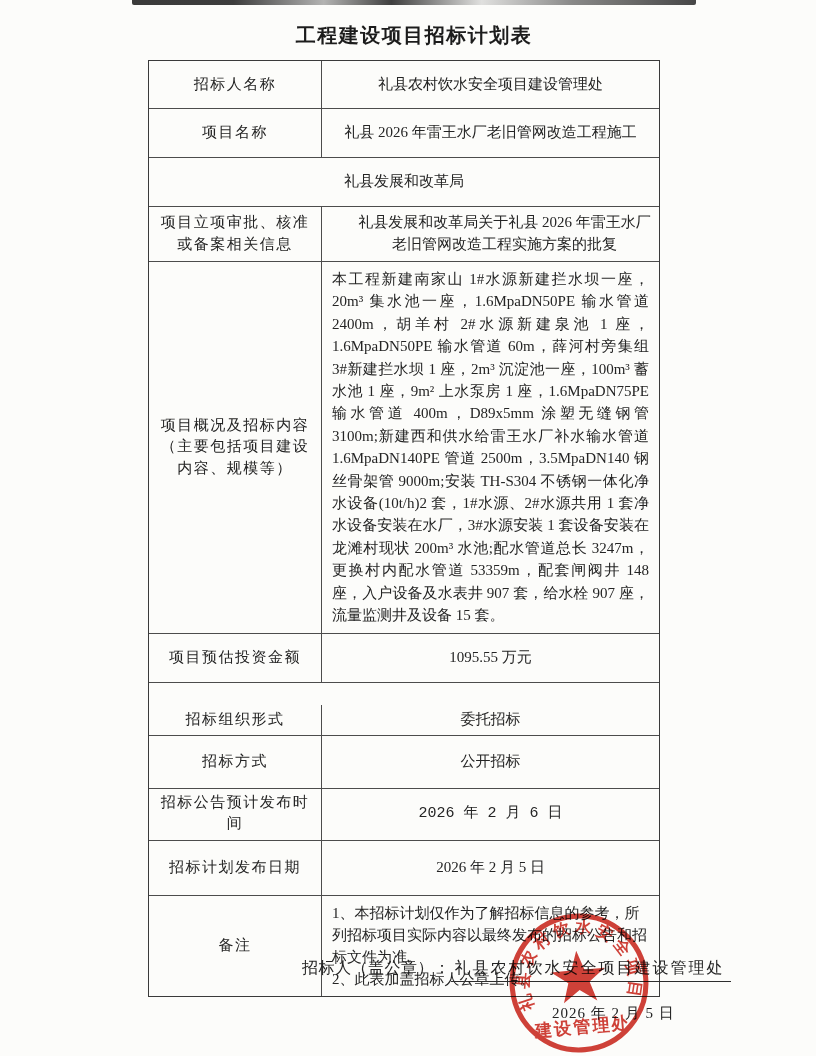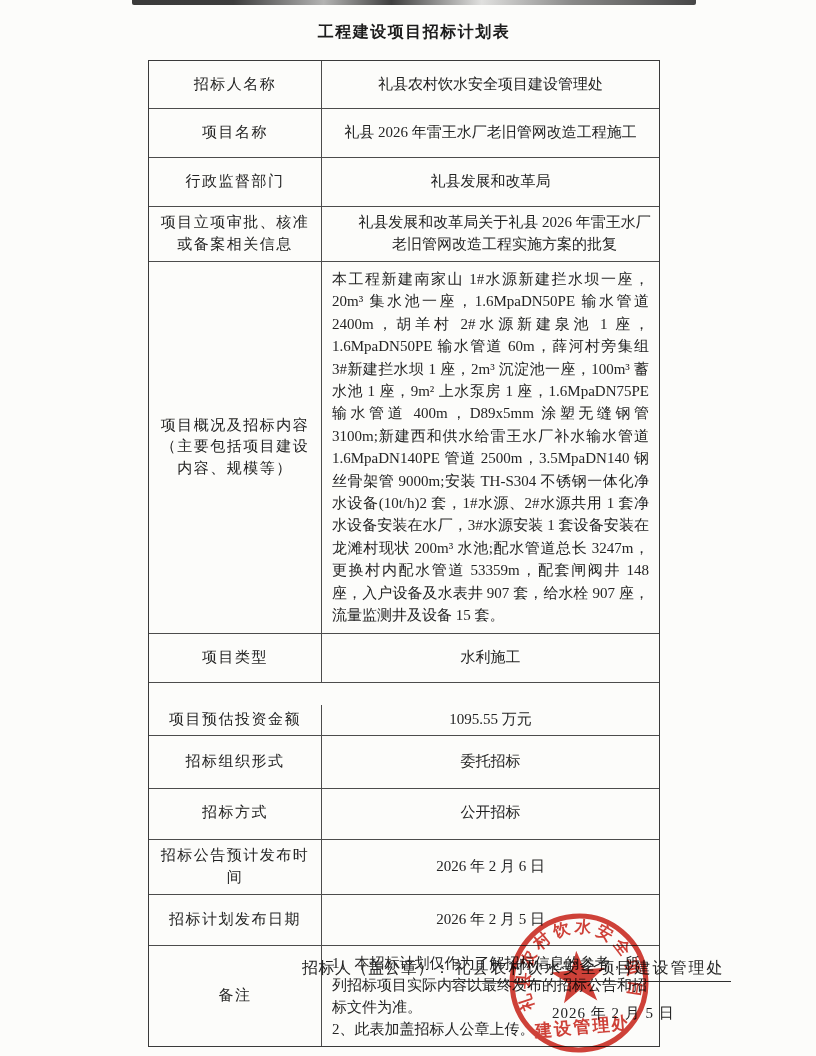--- a/index.html
+++ b/index.html
@@ -23,7 +23,7 @@
   }
   .doc-title{
     position:absolute;top:22px;left:148px;width:532px;
-    text-align:center;font-size:16px;font-weight:bold;letter-spacing:1.5px;
+    text-align:center;font-size:20px;font-weight:bold;letter-spacing:1.5px;
     color:#1c1c1c;
   }
   .doc-table{

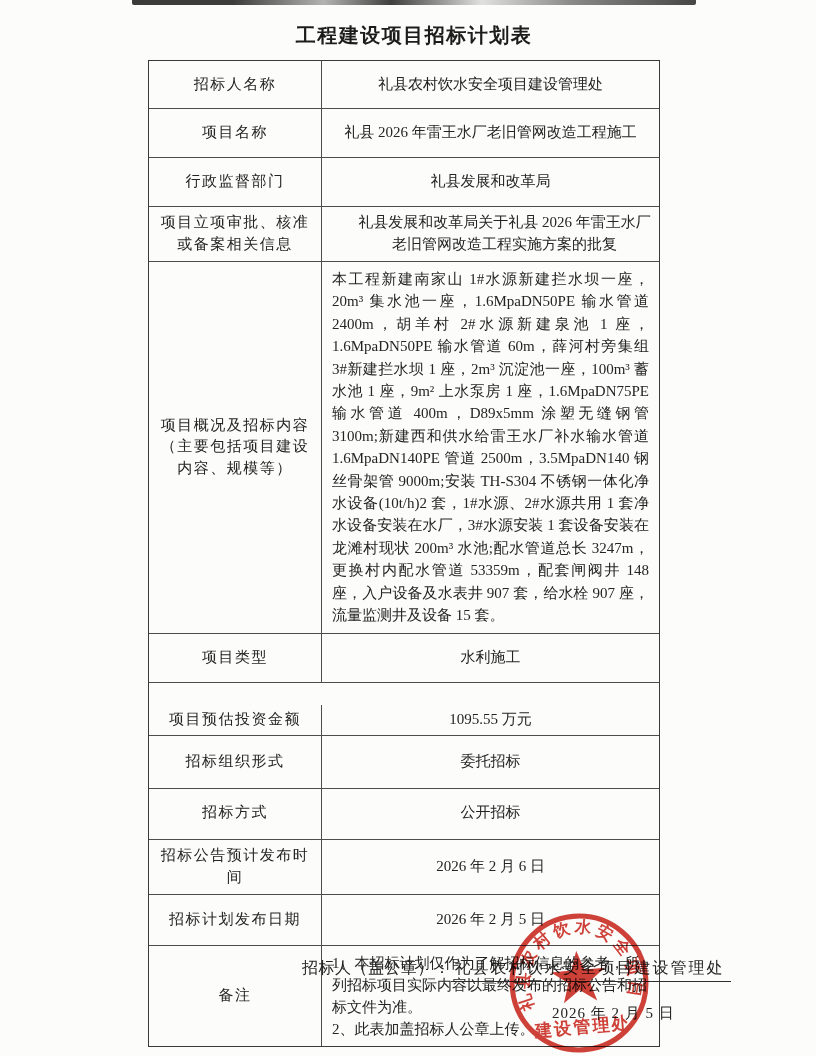--- a/index.html
+++ b/index.html
@@ -111,7 +111,6 @@
     </div>
 
     <div class="row">
-      <div class="cell label">行政监督部门</div>
       <div class="cell value">礼县发展和改革局</div>
     </div>
 

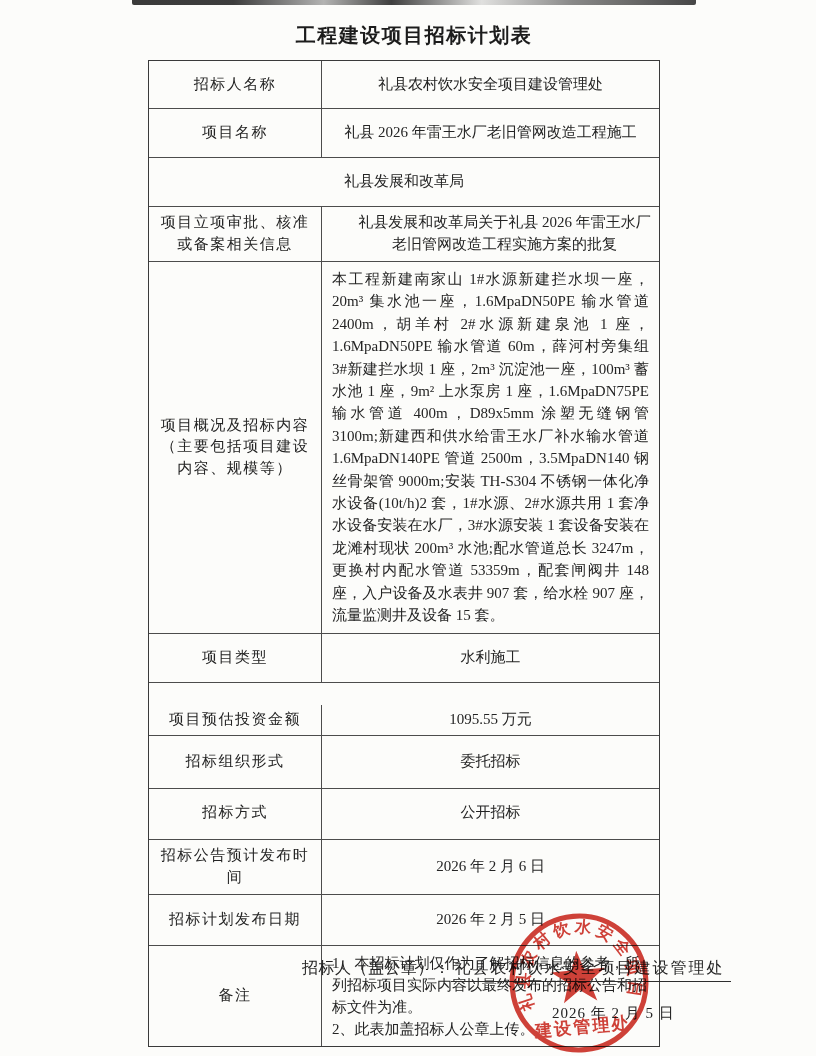--- a/index.html
+++ b/index.html
@@ -124,10 +124,6 @@
       <div class="cell value">本工程新建南家山 1#水源新建拦水坝一座，20m³ 集水池一座，1.6MpaDN50PE 输水管道 2400m，胡羊村 2#水源新建泉池 1 座，1.6MpaDN50PE 输水管道 60m，薛河村旁集组 3#新建拦水坝 1 座，2m³ 沉淀池一座，100m³ 蓄水池 1 座，9m² 上水泵房 1 座，1.6MpaDN75PE 输水管道 400m，D89x5mm 涂塑无缝钢管 3100m;新建西和供水给雷王水厂补水输水管道 1.6MpaDN140PE 管道 2500m，3.5MpaDN140 钢丝骨架管 9000m;安装 TH-S304 不锈钢一体化净水设备(10t/h)2 套，1#水源、2#水源共用 1 套净水设备安装在水厂，3#水源安装 1 套设备安装在龙滩村现状 200m³ 水池;配水管道总长 3247m，更换村内配水管道 53359m，配套闸阀井 148 座，入户设备及水表井 907 套，给水栓 907 座，流量监测井及设备 15 套。</div>
     </div>
 
-    <div class="row">
-      <div class="cell label">项目类型</div>
-      <div class="cell value">水利施工</div>
-    </div>
 
     <div class="row">
       <div class="cell label">项目预估投资金额</div>

